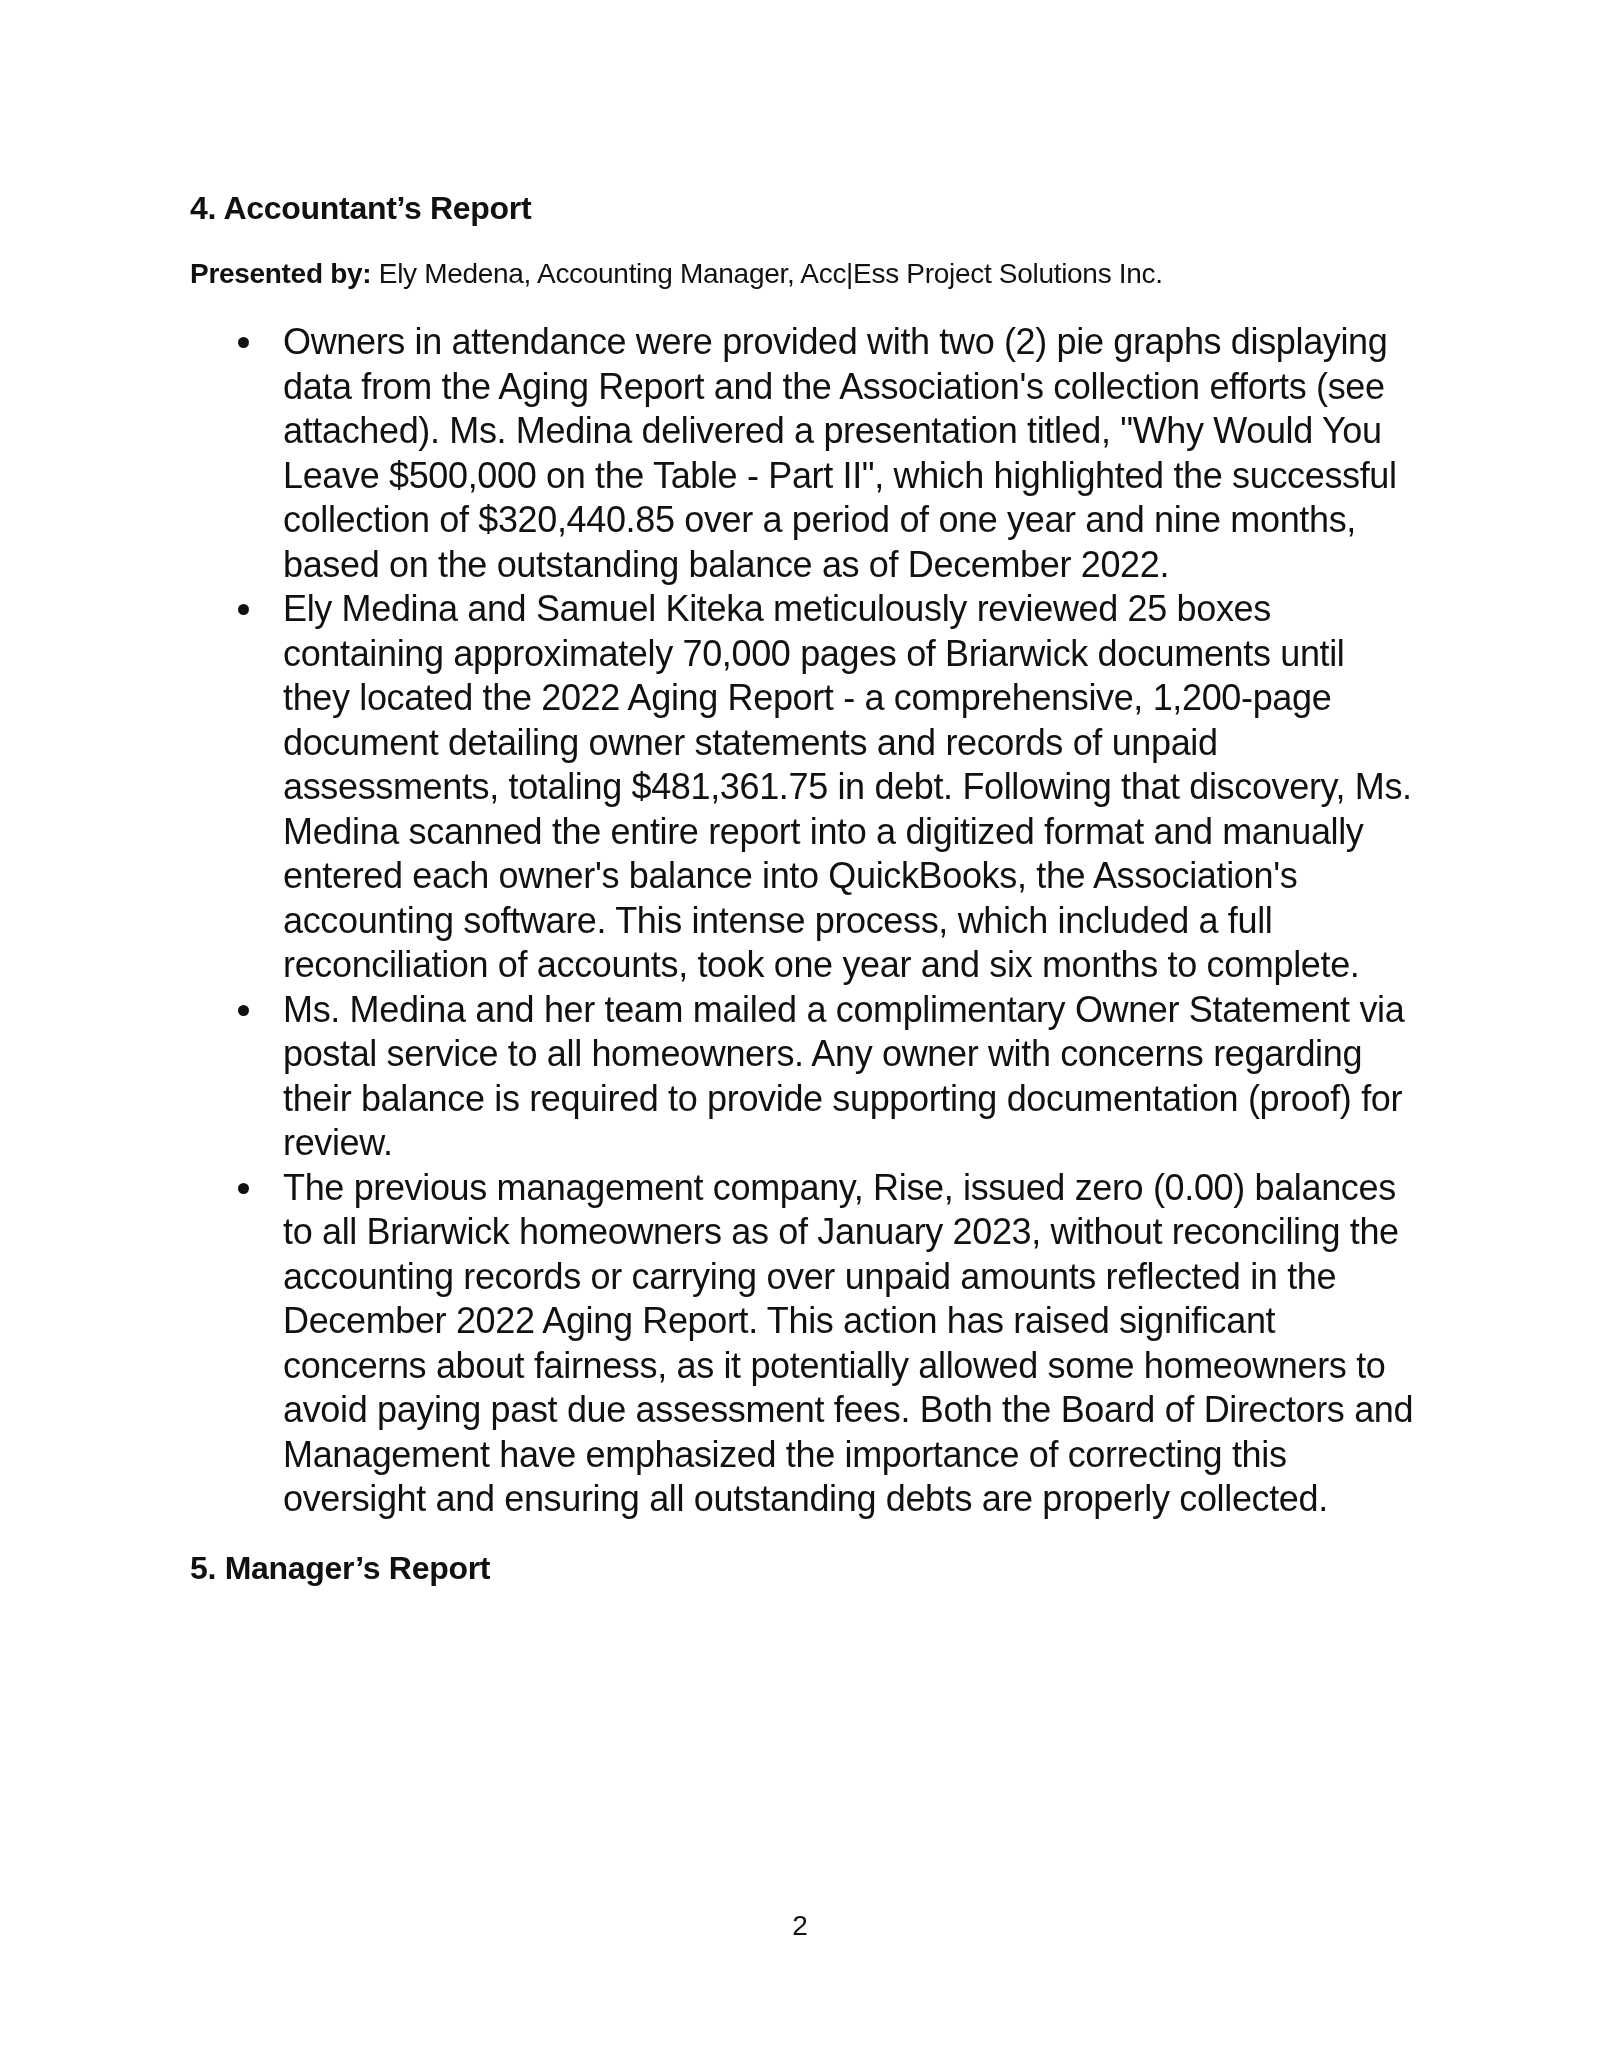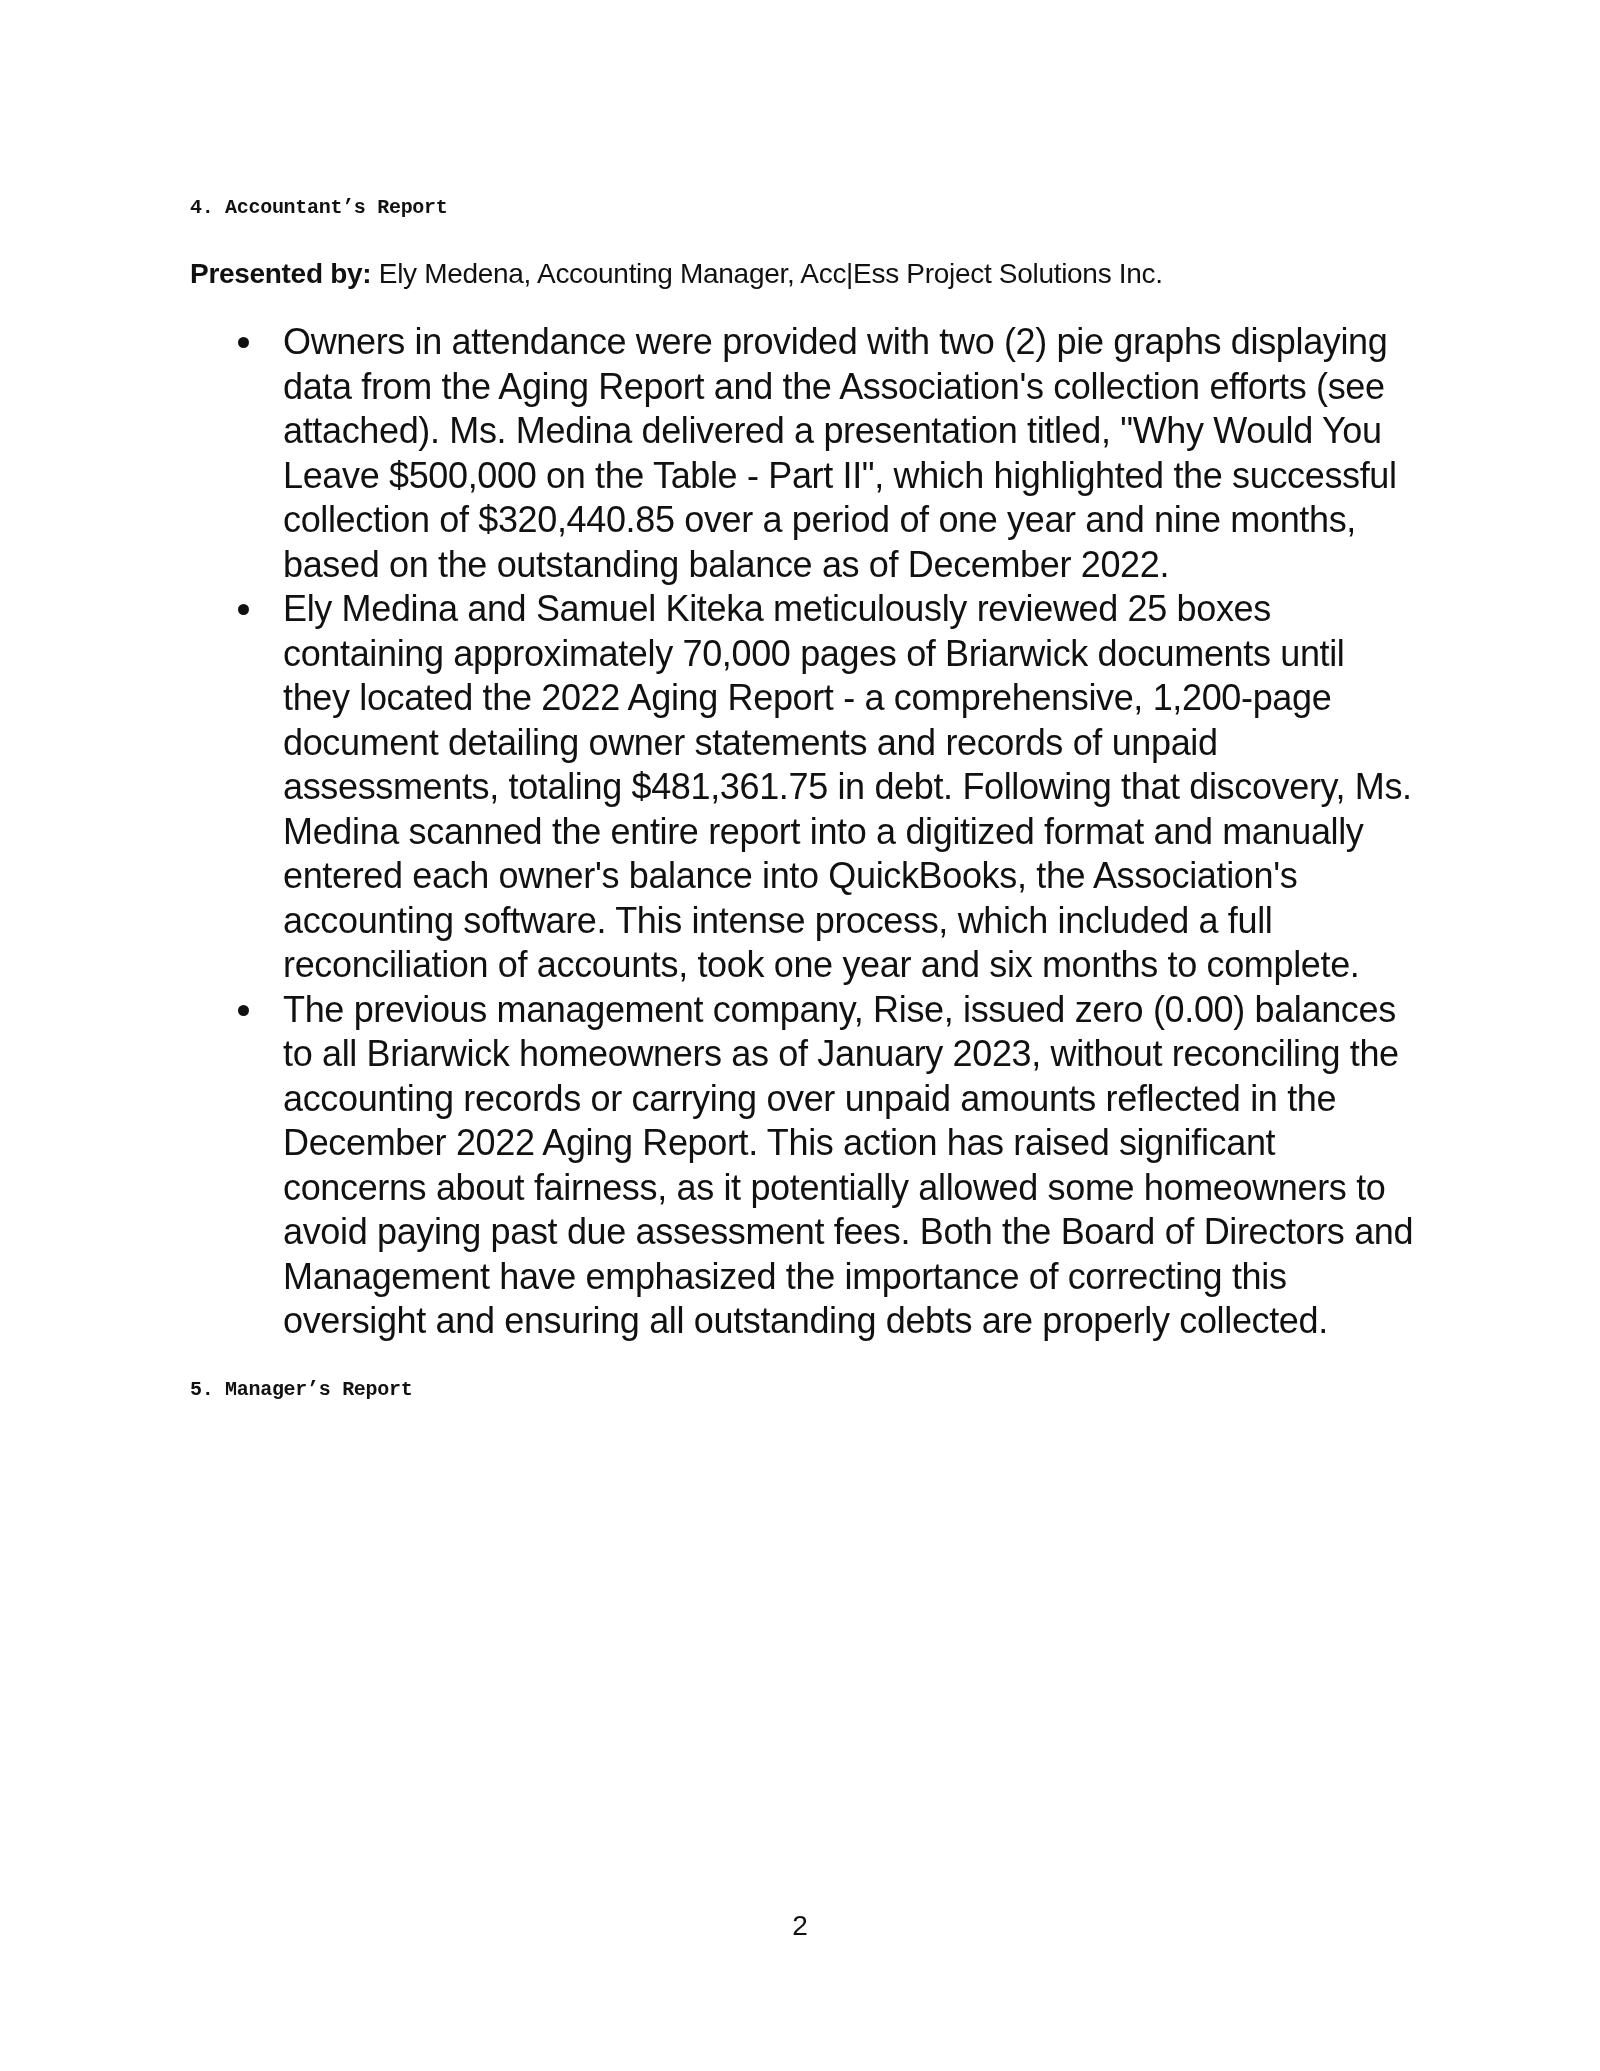--- a/index.html
+++ b/index.html
@@ -9,8 +9,8 @@
     }
     .page { position: absolute; left: 190px; top: 188px; width: 1230px; }
     .section-heading {
-      font-weight: bold; font-size: 20px; line-height: 40px;
-      margin: 0 0 26px 0; letter-spacing: -0.3px; font-family: Liberation Mono, monospace;
+      font-weight: bold; font-size: 32px; line-height: 40px;
+      margin: 0 0 26px 0; letter-spacing: -0.3px;
     }
     .presenter {
       font-size: 28px; line-height: 40px; margin: 14px 0 26px 0; letter-spacing: -0.3px;

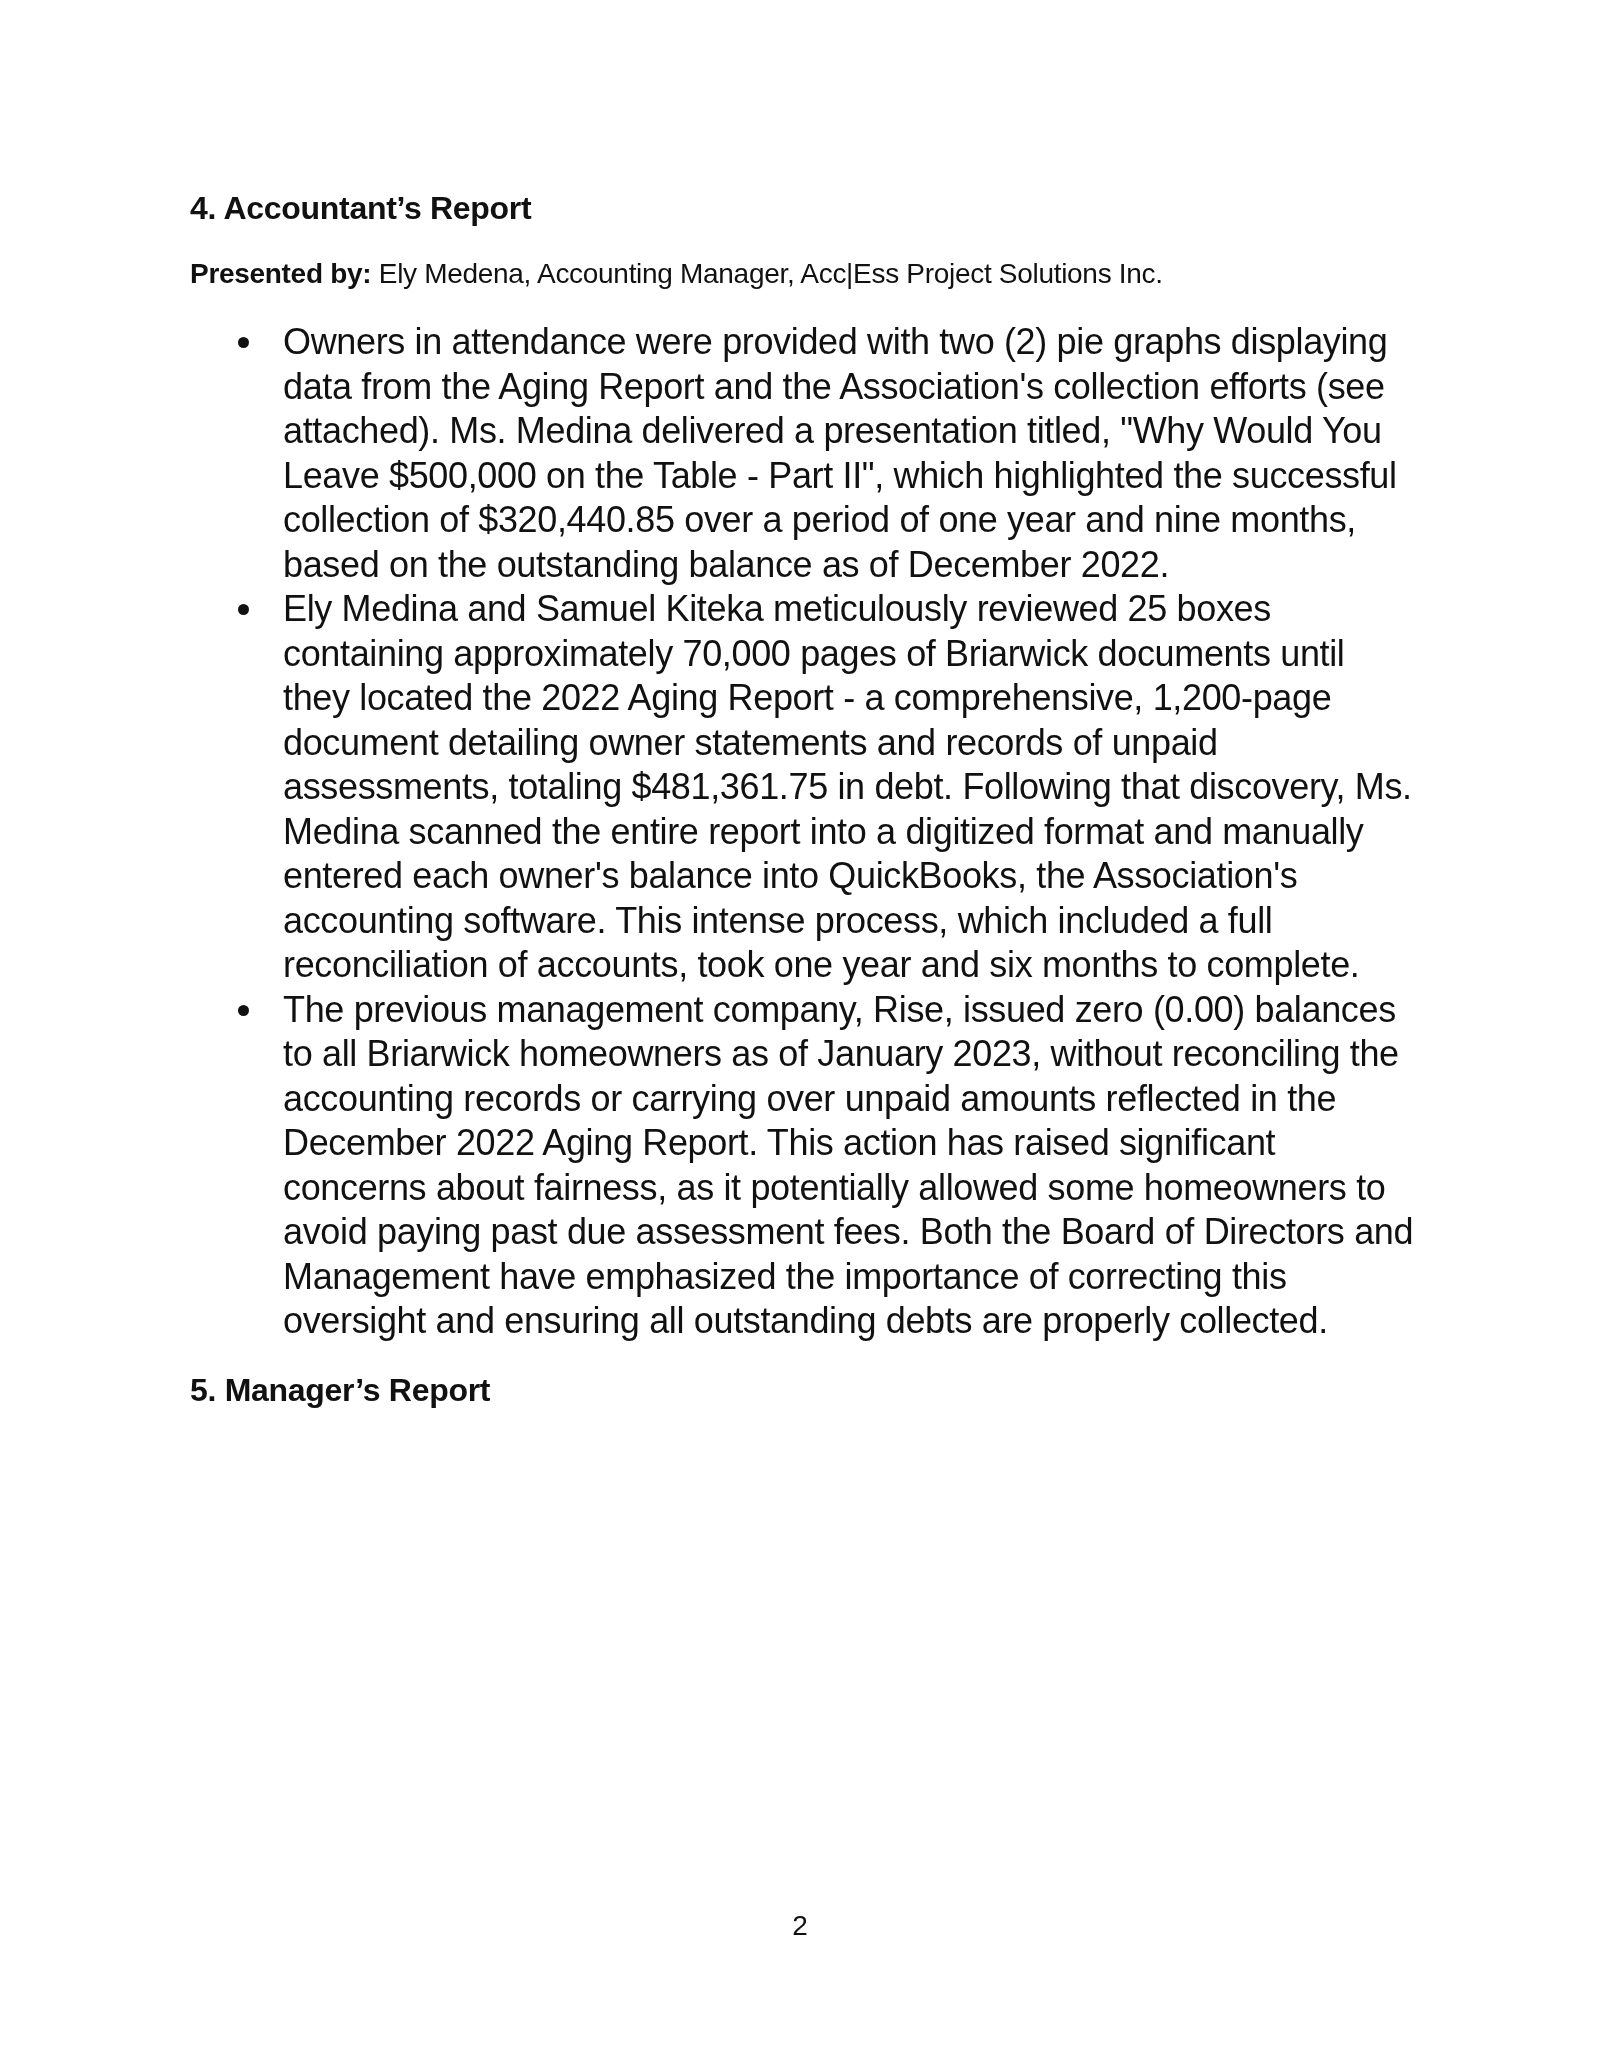--- a/index.html
+++ b/index.html
@@ -43,6 +43,7 @@
     <ul class="bullets">
       <li><span class="bullet-icon"></span><span>Owners in attendance were provided with two (2) pie graphs displaying data from the Aging Report and the Association's collection efforts (see attached).  Ms. Medina delivered a presentation titled, "Why Would You Leave $500,000 on the Table - Part II", which highlighted the successful collection of $320,440.85 over a period of one year and nine months, based on the outstanding balance as of December 2022.</span></li>
       <li><span class="bullet-icon"></span><span>Ely Medina and Samuel Kiteka meticulously reviewed 25 boxes containing approximately 70,000 pages of Briarwick documents until they located the 2022 Aging Report - a comprehensive, 1,200-page document detailing owner statements and records of unpaid assessments, totaling $481,361.75 in debt.  Following that discovery, Ms. Medina scanned the entire report into a digitized format and manually entered each owner's balance into QuickBooks, the Association's accounting software.  This intense process, which included a full reconciliation of accounts, took one year and six months to complete.</span></li>
+      <li><span class="bullet-icon"></span><span>Ms. Medina and her team mailed a complimentary Owner Statement via postal service to all homeowners.  Any owner with concerns regarding their balance is required to provide supporting documentation (proof) for review.</span></li>
       <li><span class="bullet-icon"></span><span>The previous management company, Rise, issued zero (0.00) balances to all Briarwick homeowners as of January 2023, without reconciling the accounting records or carrying over unpaid amounts reflected in the December 2022 Aging Report.  This action has raised significant concerns about fairness, as it potentially allowed some homeowners to avoid paying past due assessment fees.  Both the Board of Directors and Management have emphasized the importance of correcting this oversight and ensuring all outstanding debts are properly collected.</span></li>
     </ul>
   </section>

